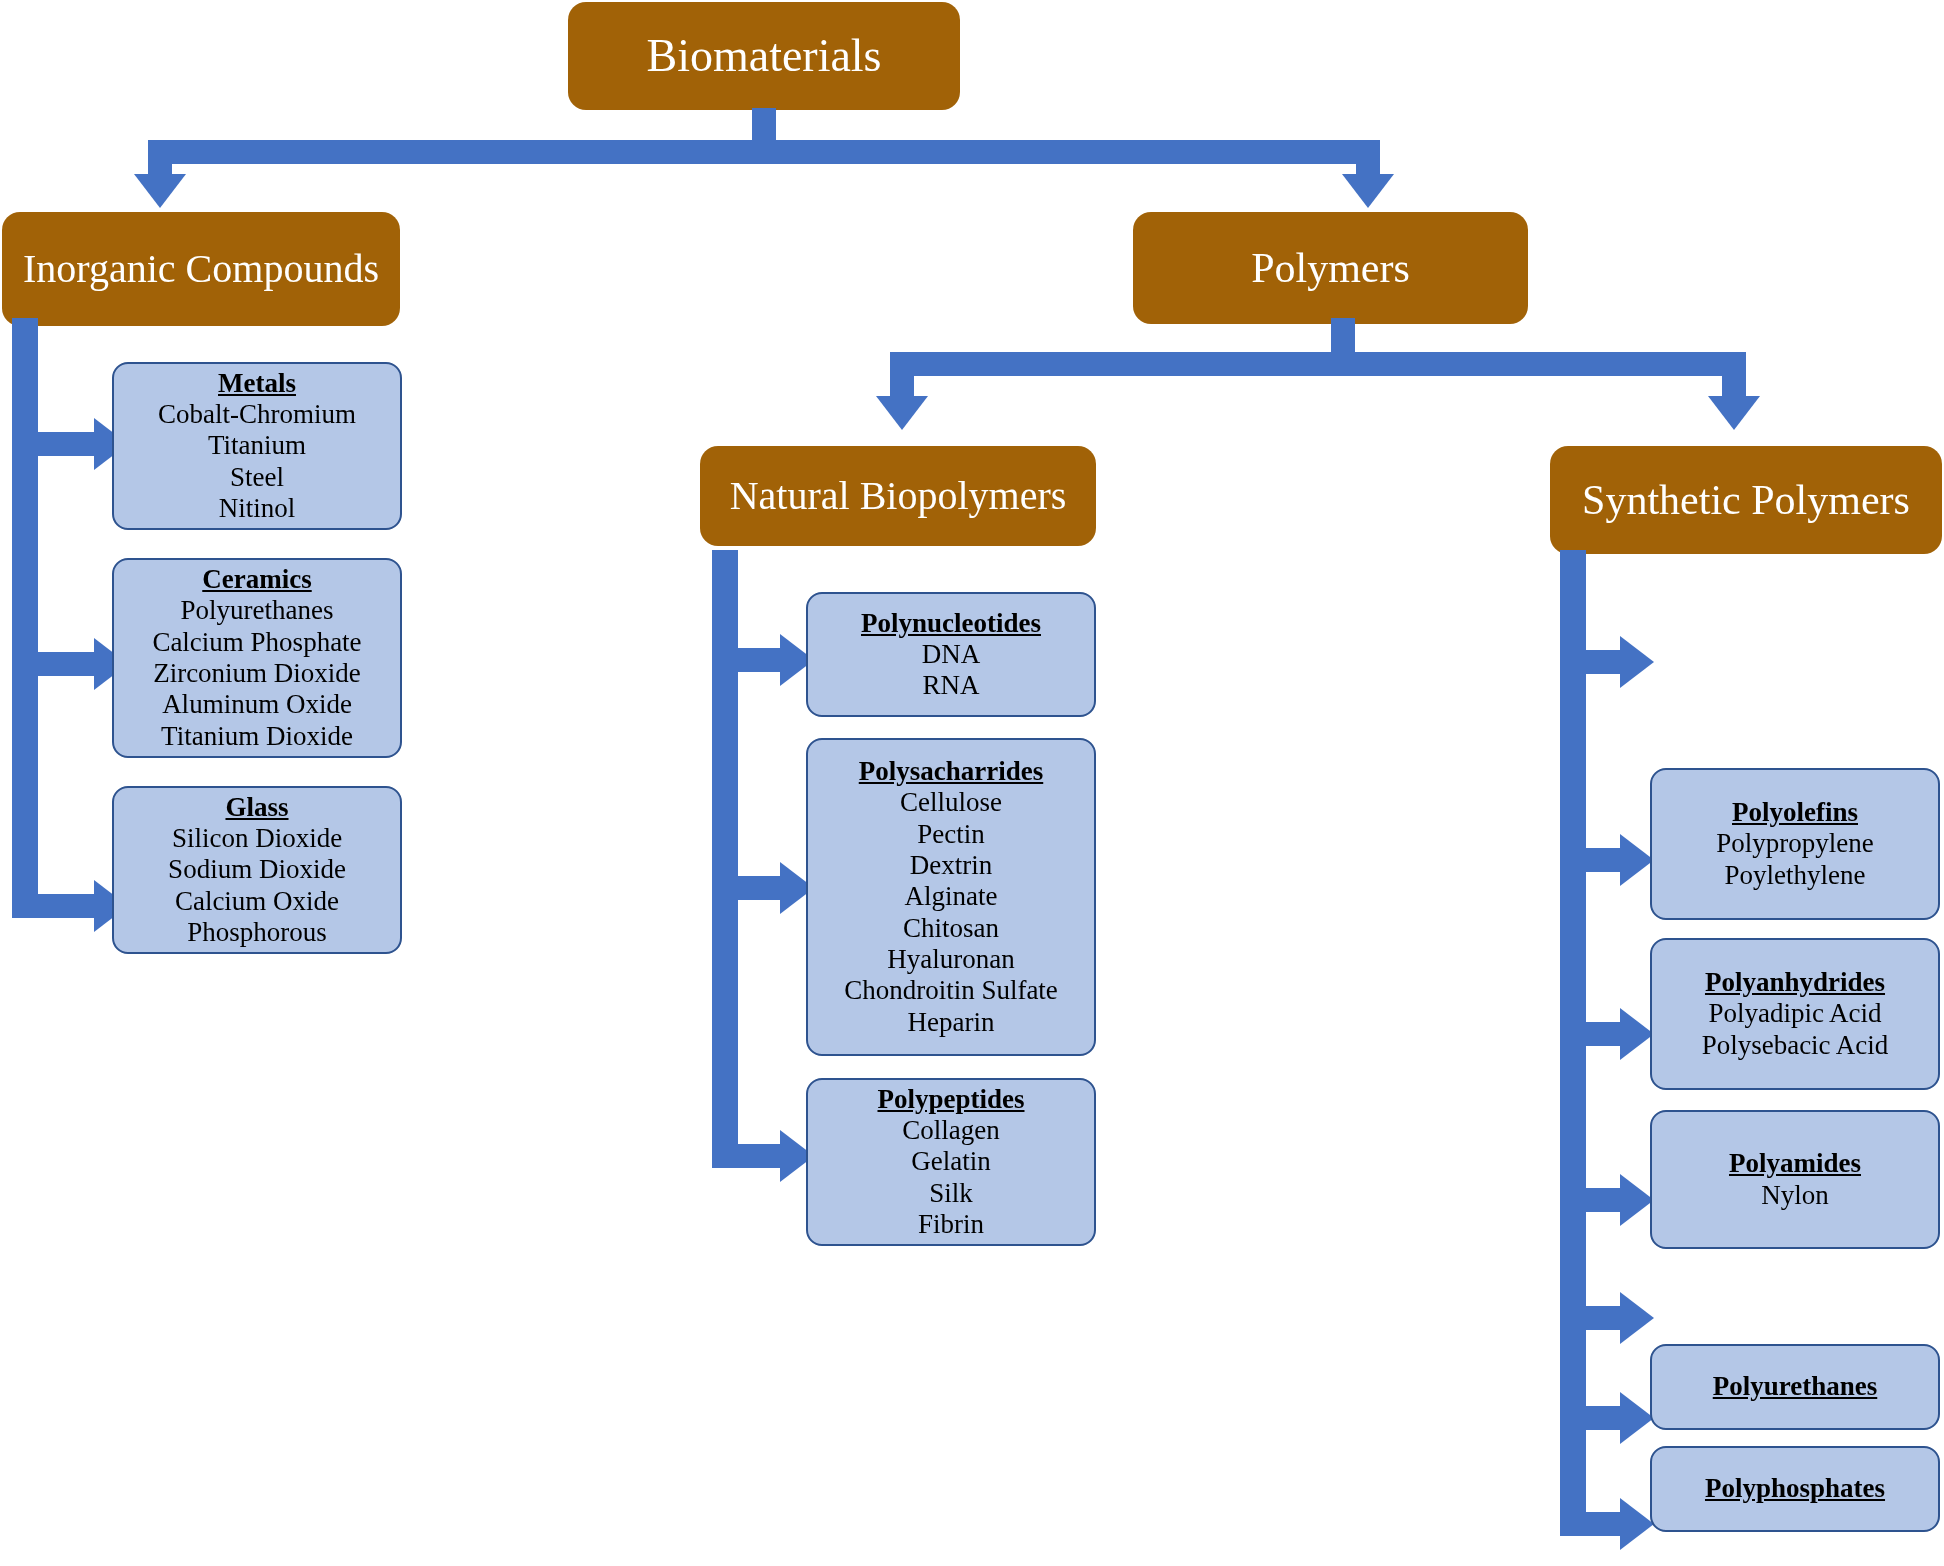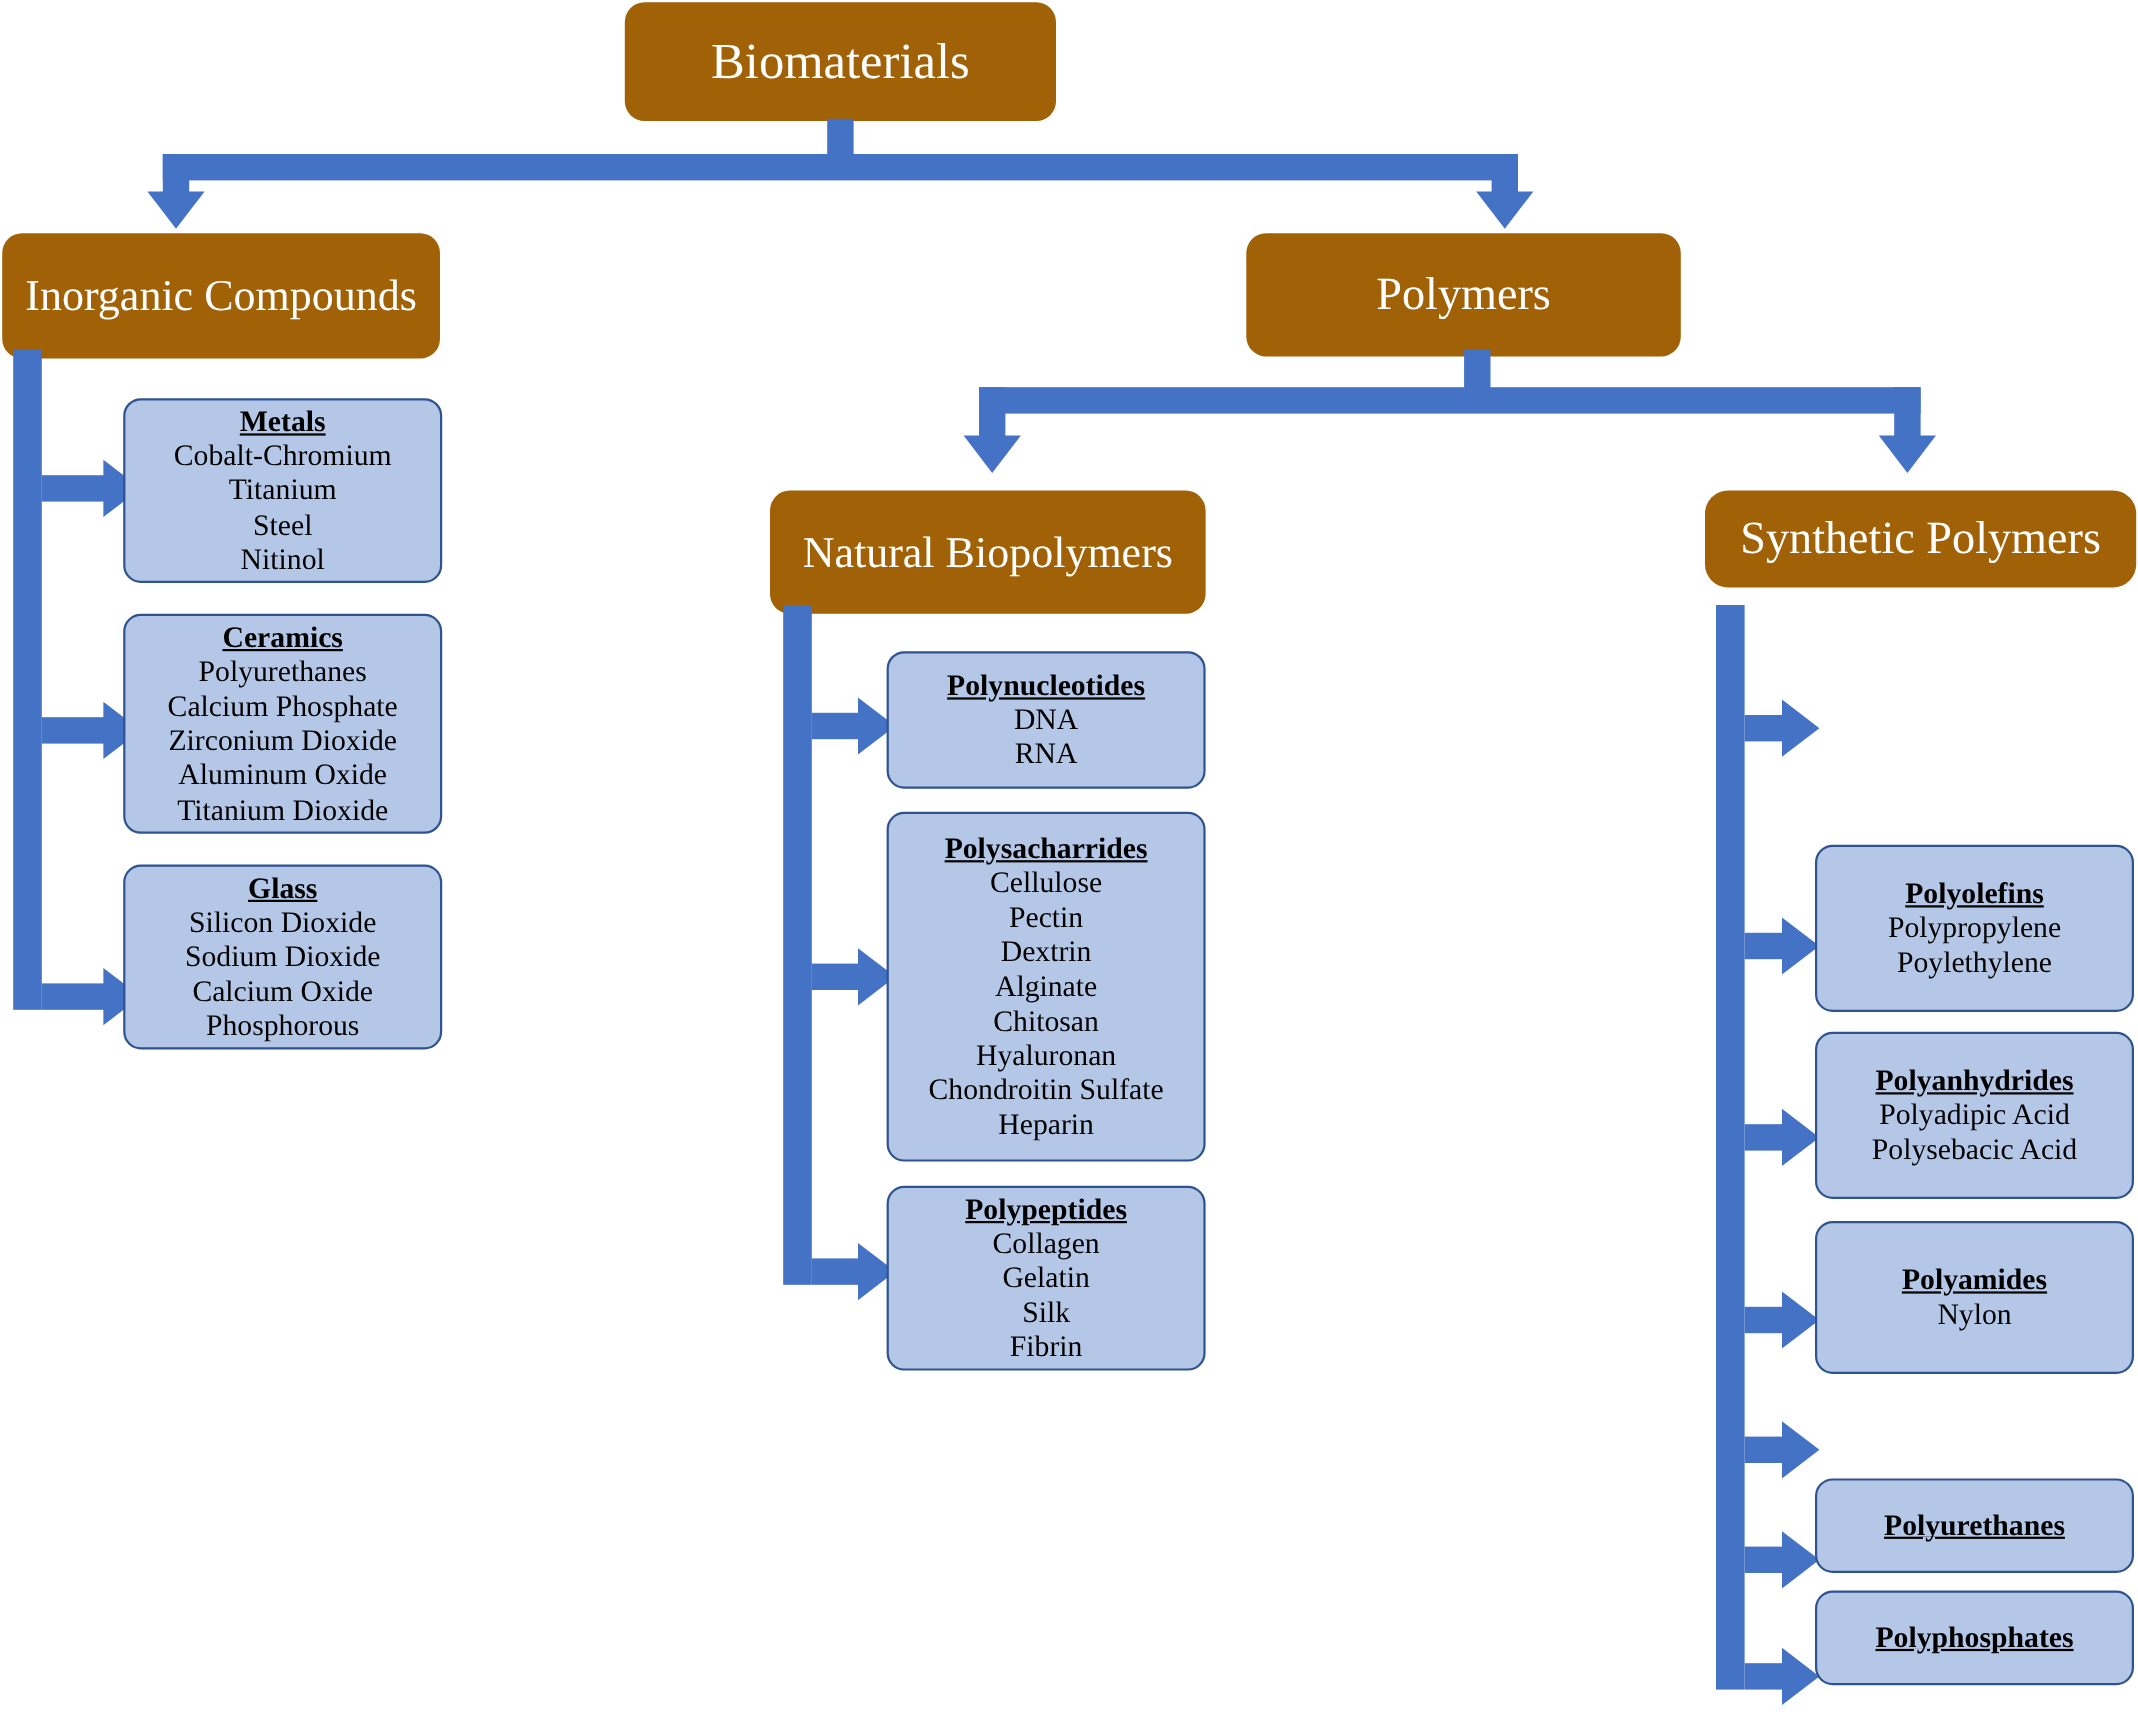--- a/index.html
+++ b/index.html
@@ -152,7 +152,7 @@
   <div class="conn" style="left:1722px; top:352px; width:24px; height:46px;"></div>
   <div class="arrow-down" style="left:1708px; top:396px;"></div>
 
-  <div class="hdr" style="left:700px; top:446px; width:396px; height:112px; font-size:40px; flex-direction:column;">
+  <div class="hdr" style="left:700px; top:446px; width:396px; height:100px; font-size:40px; flex-direction:column;">
     <span>Natural Biopolymers</span>
   </div>
 

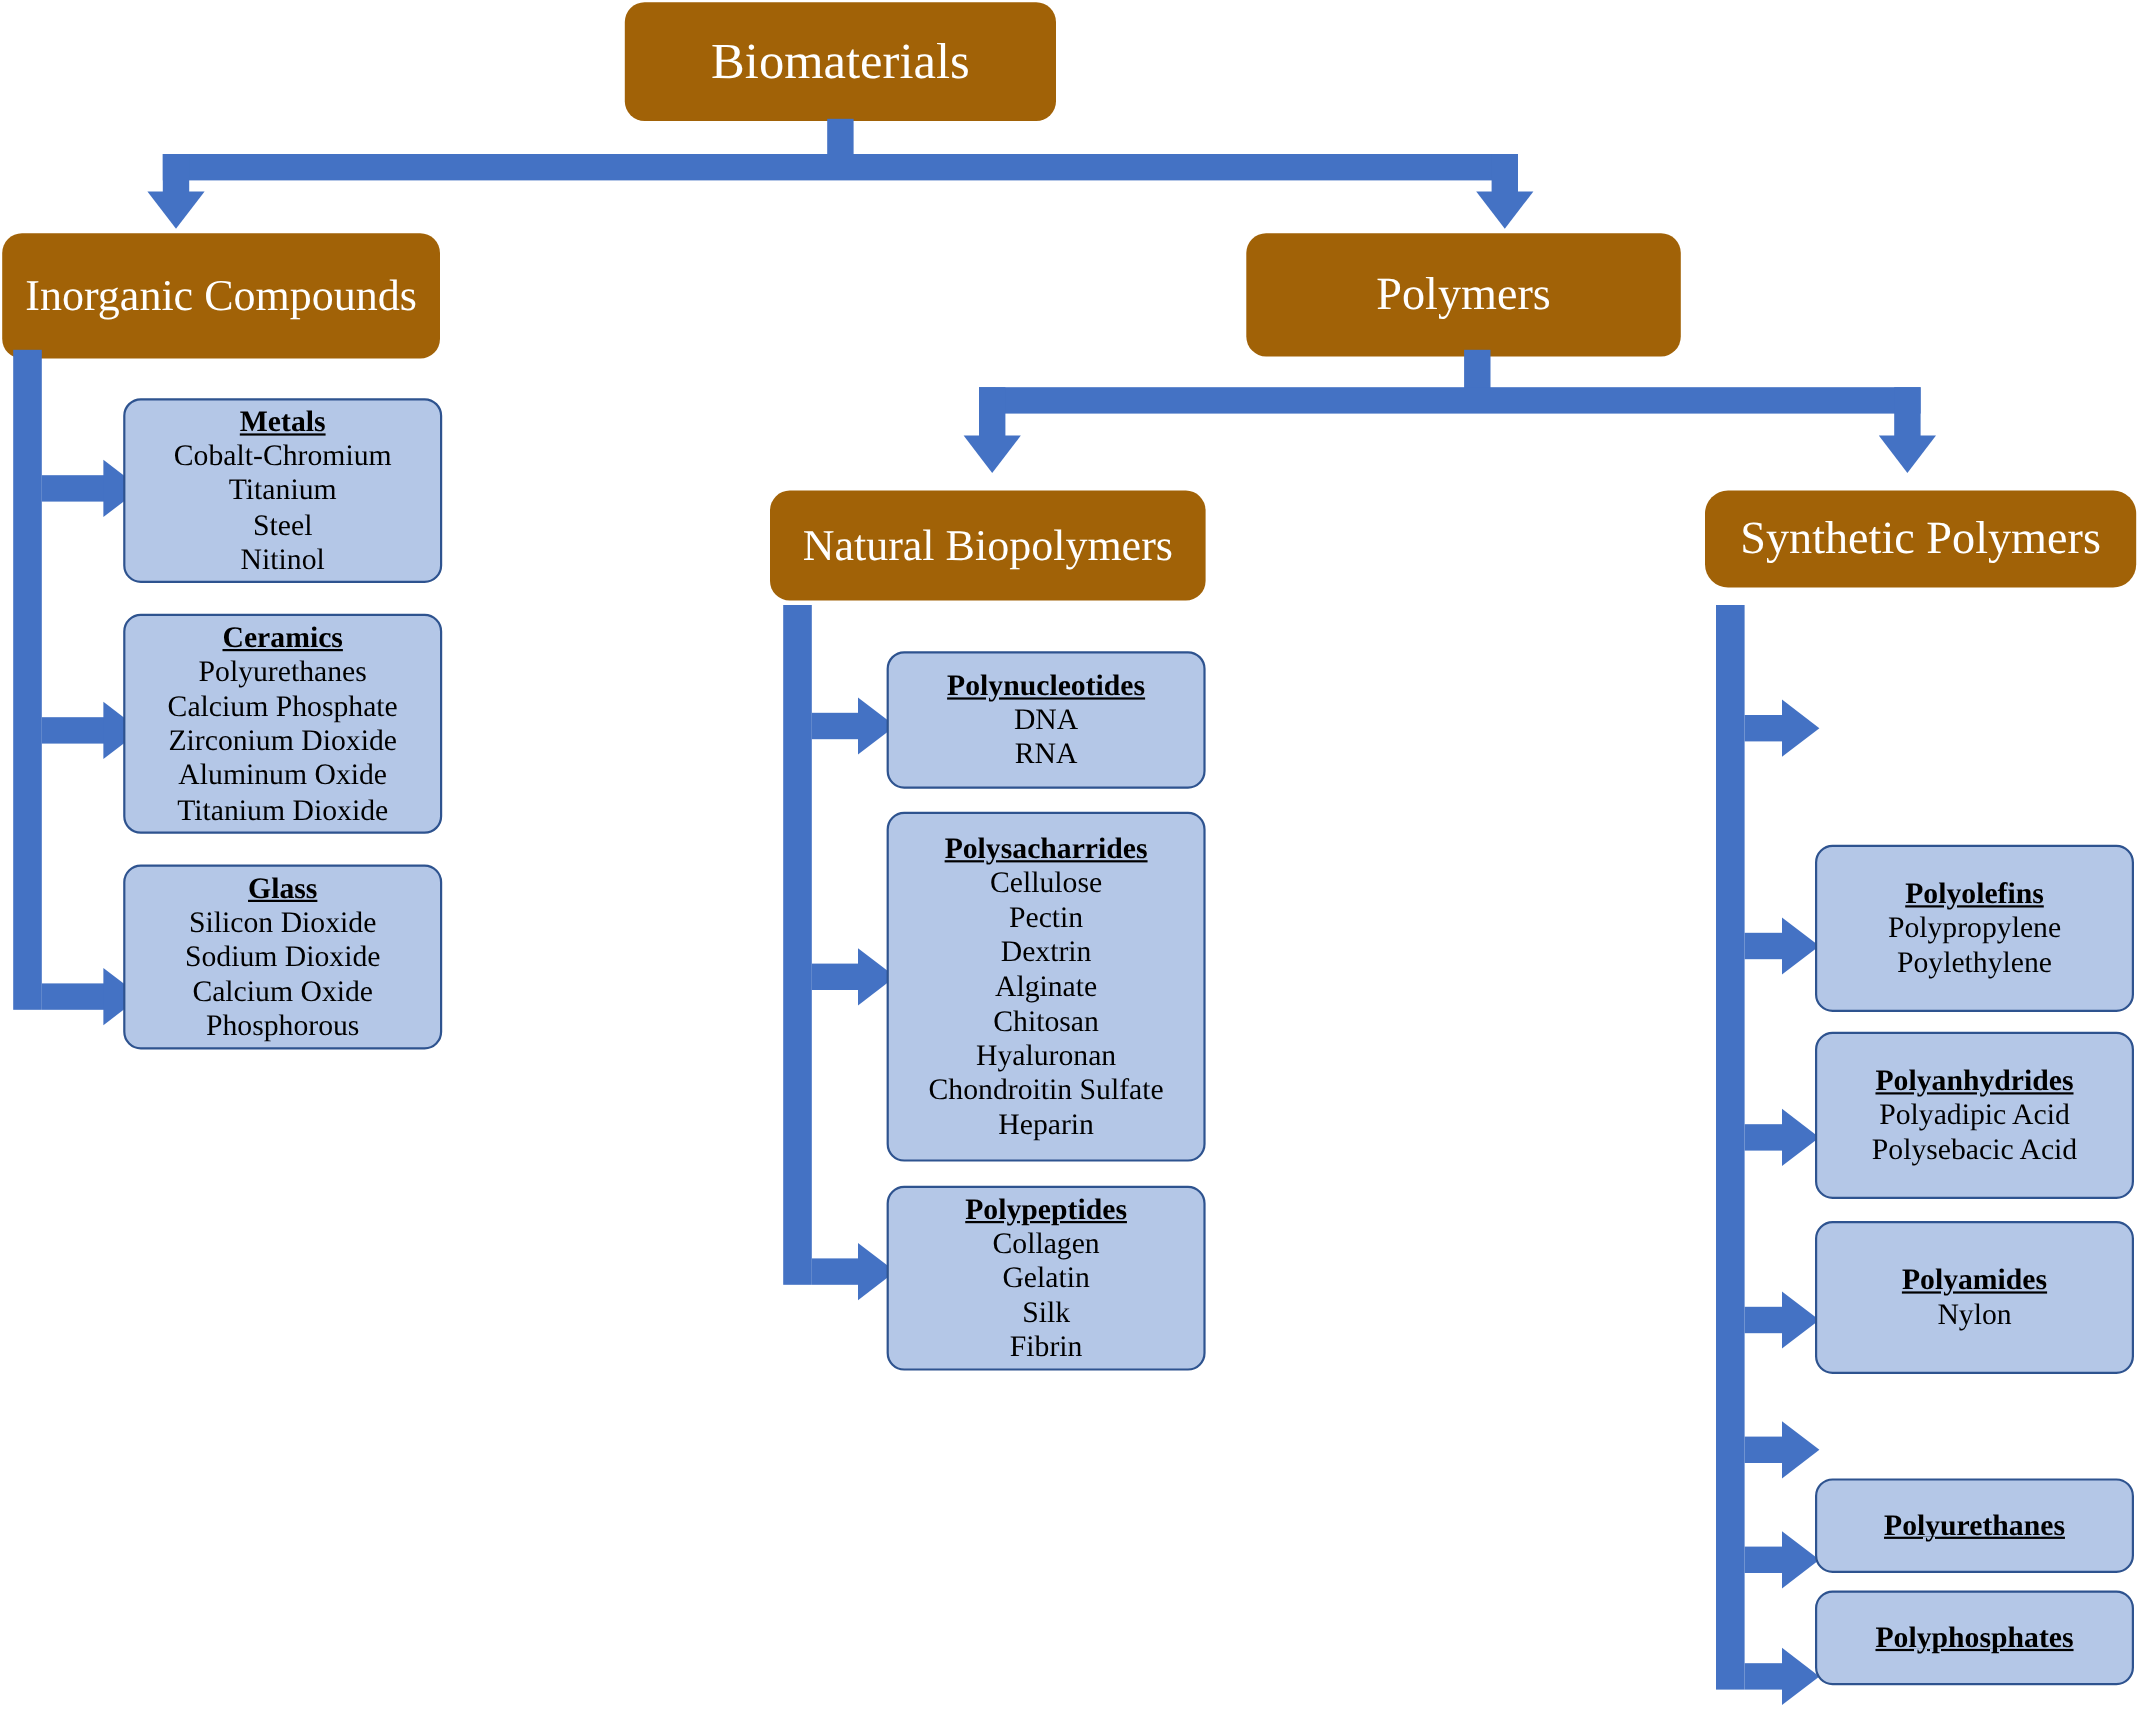--- a/index.html
+++ b/index.html
@@ -193,7 +193,7 @@
     <div class="itm">Fibrin</div>
   </div>
 
-  <div class="hdr" style="left:1550px; top:446px; width:392px; height:88px; font-size:42px;border-radius:21px;">
+  <div class="hdr" style="left:1550px; top:446px; width:392px; height:108px; font-size:42px;">
     <span>Synthetic Polymers</span>
   </div>
 

